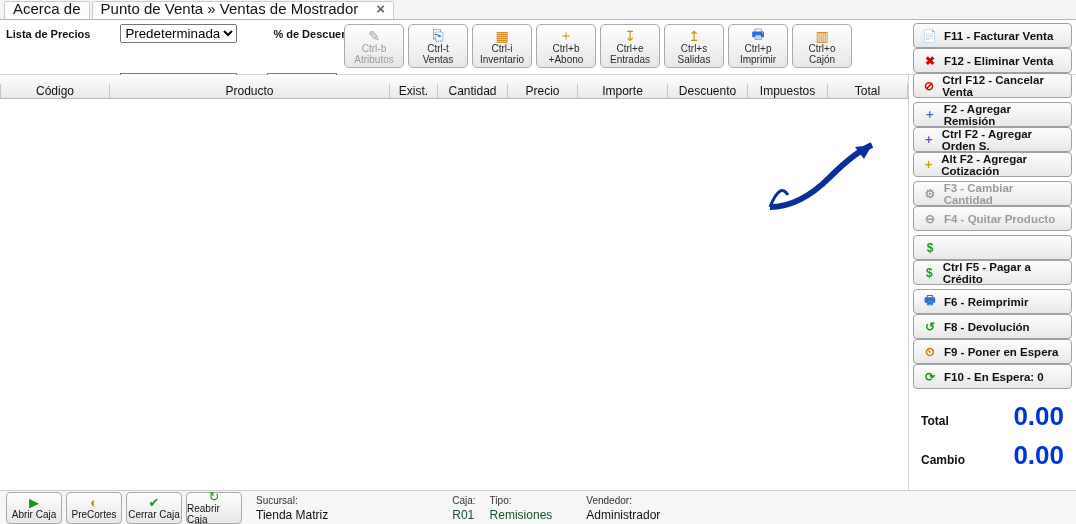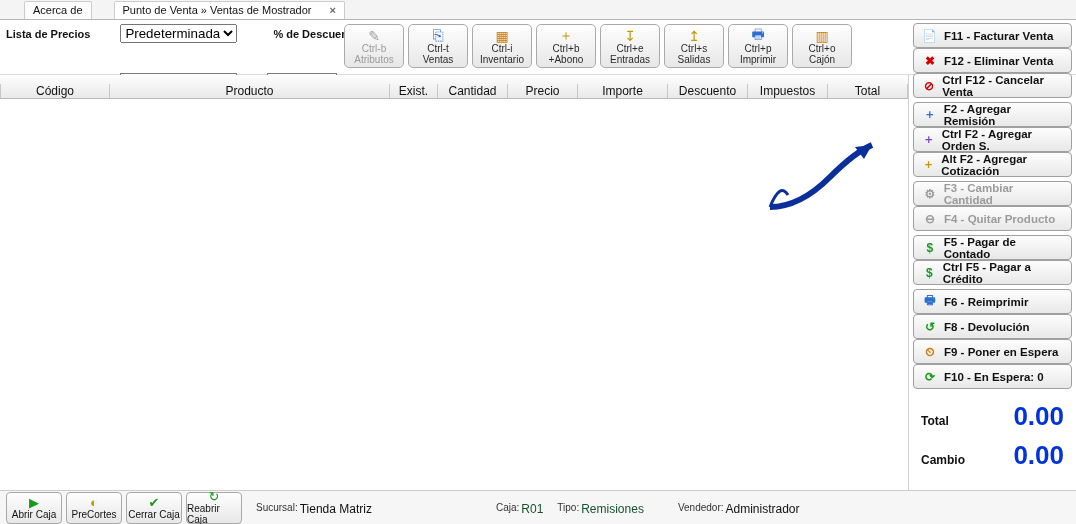--- a/index.html
+++ b/index.html
@@ -15,7 +15,7 @@
   }
   
   .tabs { display: flex; align-items: center; padding: 1px 4px 0 4px; border-bottom: 1px solid #b5b5b5; background: #f4f4f4; height: 20px;}
-  .tab { display: flex; align-items: flex-start; padding: 2px 8px; border: 1px solid #ccc; border-bottom: none; margin-right: 2px; font-size: 11px; background: #fcfcfc; border-radius: 2px 2px 0 0; height:18px;margin-left:20px;}
+  .tab { display: flex; align-items: flex-end; padding: 2px 8px; border: 1px solid #ccc; border-bottom: none; margin-right: 2px; font-size: 15px; background: #fcfcfc; border-radius: 2px 2px 0 0; height:18px;}
   .tab.active { background: #fff; gap: 12px; }
   .tab .closex { margin-left: 6px; color: #666; font-weight: bold; cursor: pointer;}
   

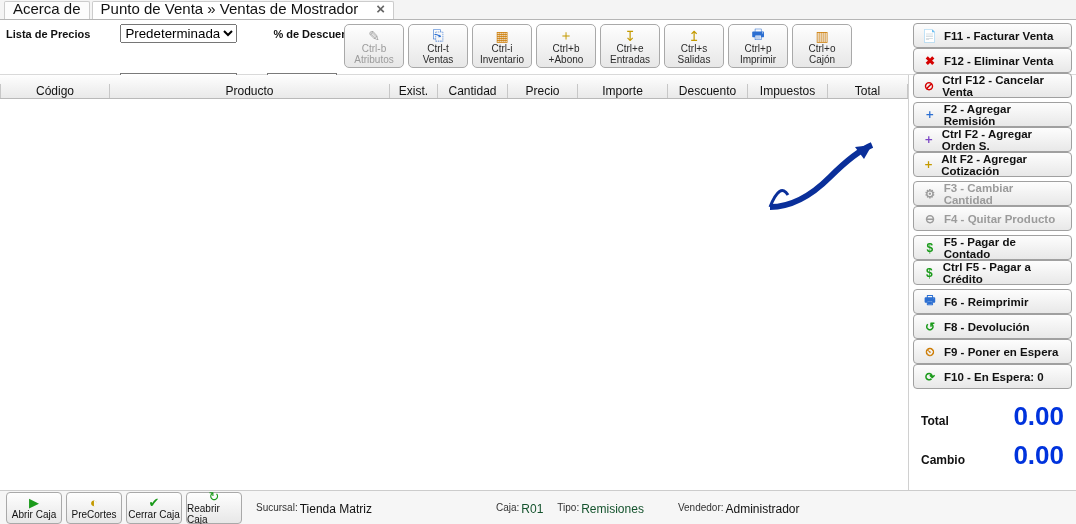--- a/index.html
+++ b/index.html
@@ -212,7 +212,6 @@
         <div class="gap"></div>
         <div class="sbtn">
           <span class="sic c-grn">$</span>
-    <span>F5 - Pagar de Contado</span>
         </div>
         <div class="sbtn">
           <span class="sic c-grn">$</span>

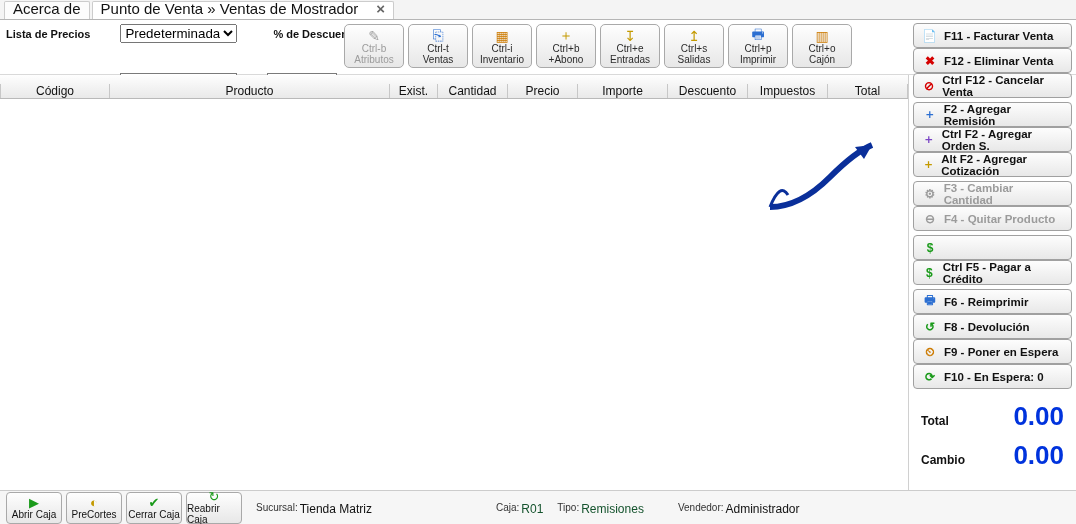--- a/index.html
+++ b/index.html
@@ -68,7 +68,7 @@
           margin: 0 2px; display:flex;flex-direction:column;align-items:center;justify-content:center;font-size:10px;cursor:pointer;}
   .bbtn .bic{font-size:13px;line-height:1;}
   .status { display:flex; gap: 14px; margin-left: 12px; font-size:11px; align-items: flex-start; padding-top:2px;}
-  .status .col{ display:flex; flex-direction:row; gap:2px;}
+  .status .col{ display:flex; flex-direction:column; gap:2px;}
   .status .lab{ font-size:10px; color:#333;}
   .status .val{ font-weight:normal; font-size:12px;}
   .green{ color:#14532d;}

